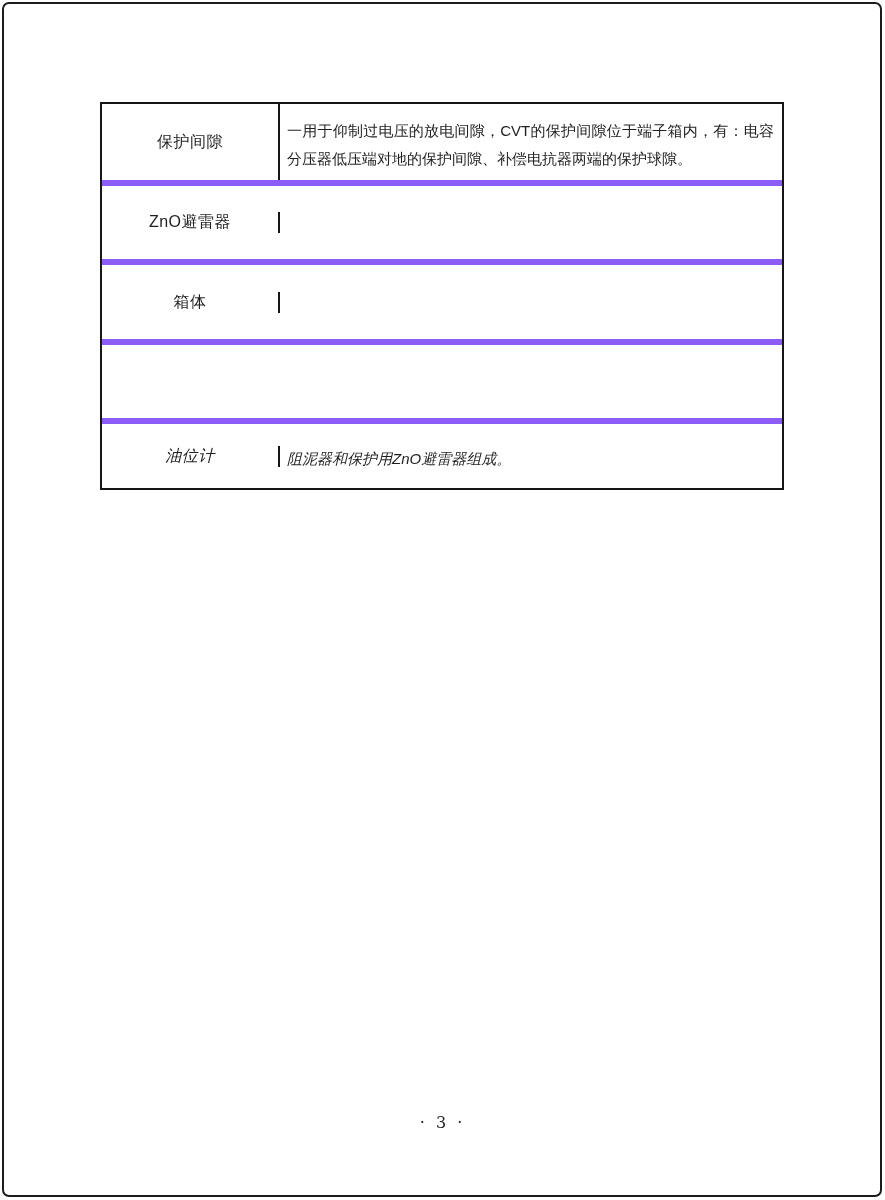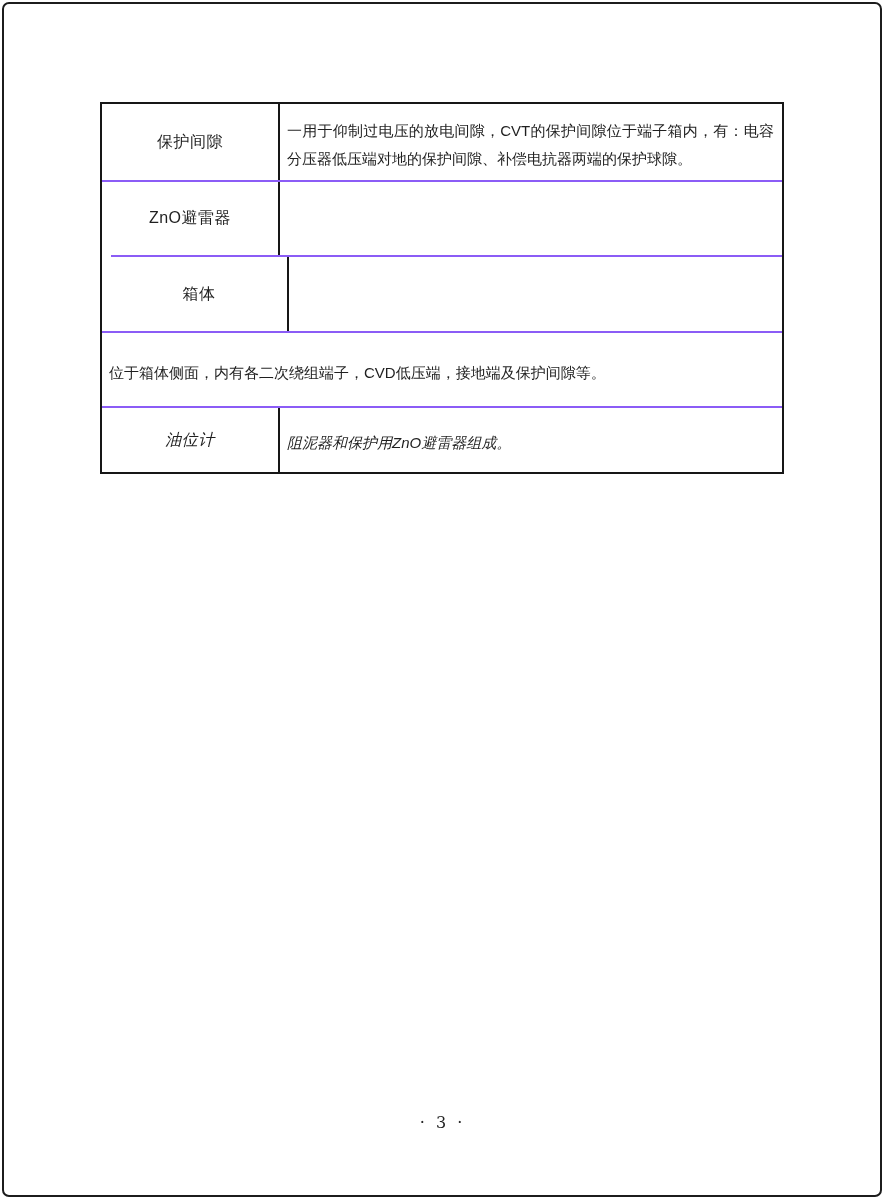--- a/index.html
+++ b/index.html
@@ -42,7 +42,8 @@
     align-items: stretch;
   }
   .t-row + .t-row {
-    border-top: 2px solid #8b5cf6;
+    border-top: 6px solid #8b5cf6;
+    align-items: center;
   }
   .t-row:nth-child(1) { height: 76px; }
   .t-row:nth-child(2) { height: 73px; }

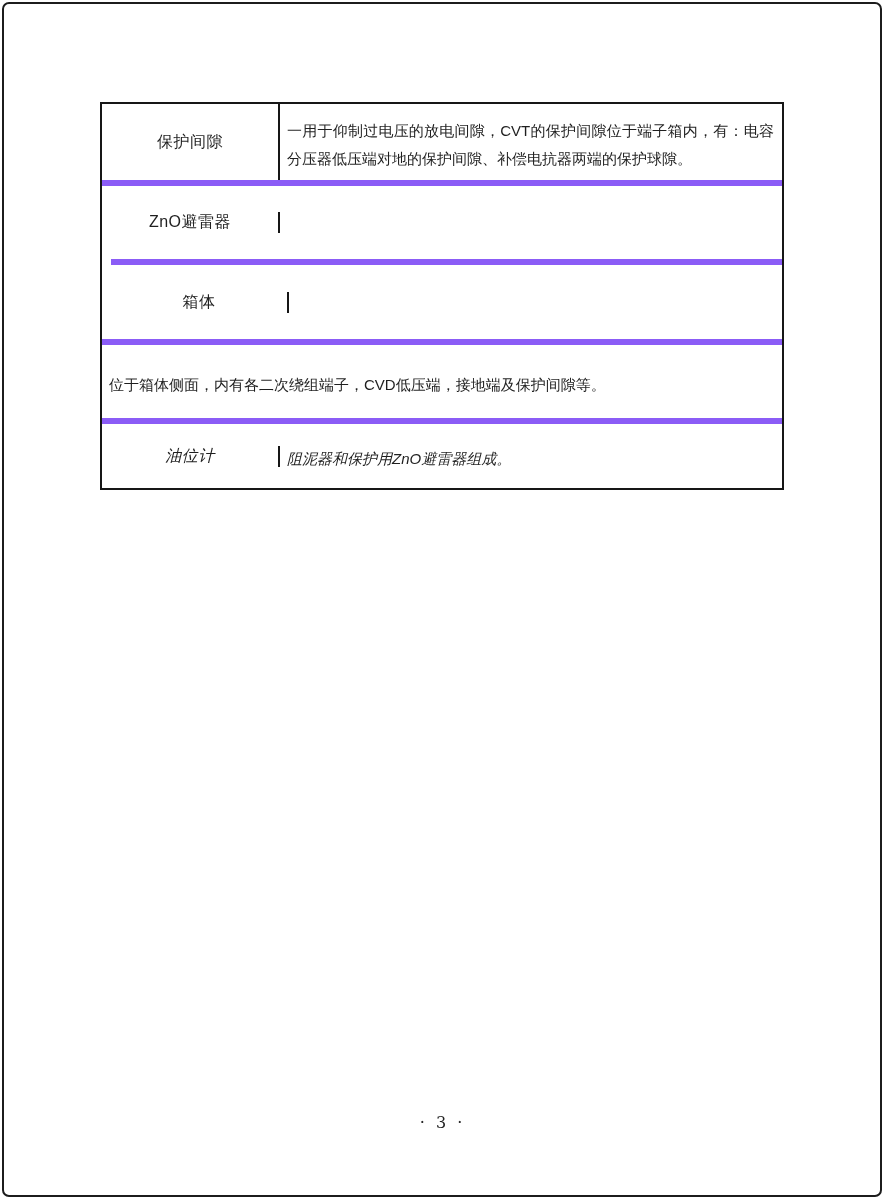--- a/index.html
+++ b/index.html
@@ -47,7 +47,7 @@
   }
   .t-row:nth-child(1) { height: 76px; }
   .t-row:nth-child(2) { height: 73px; }
-  .t-row:nth-child(3) { height: 74px; margin-left: 9px; }
+  .t-row:nth-child(3) { height: 74px; }
   .t-row:nth-child(4) { height: 73px; }
   .t-row:nth-child(5) { height: 64px; font-style: italic; }
   .t-term {

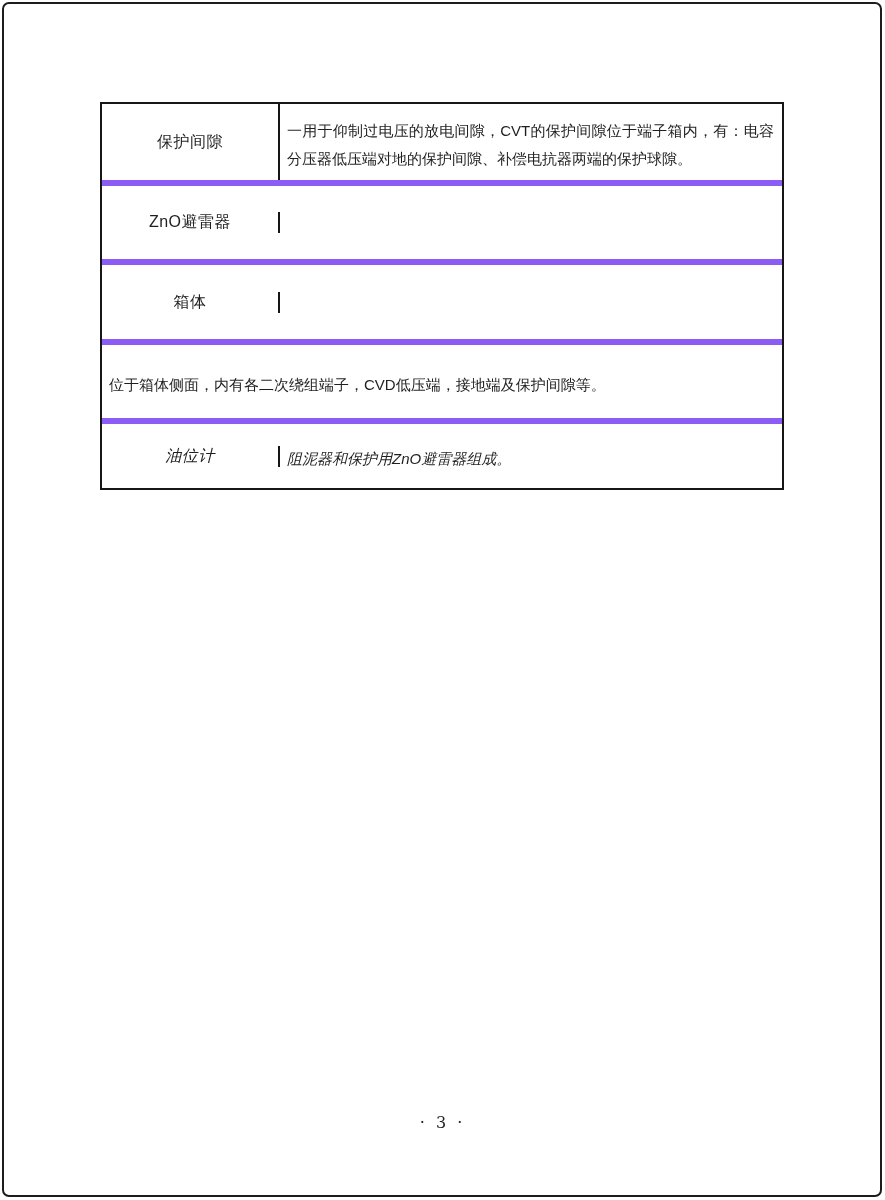--- a/index.html
+++ b/index.html
@@ -114,9 +114,6 @@
   </div>
 
   <div class="t-row">
-    <div class="t-def">
-      <span>位于箱体侧面，内有各二次绕组端子，CVD低压端，接地端及保护间隙等。</span>
-    </div>
   </div>
 
   <div class="t-row">

